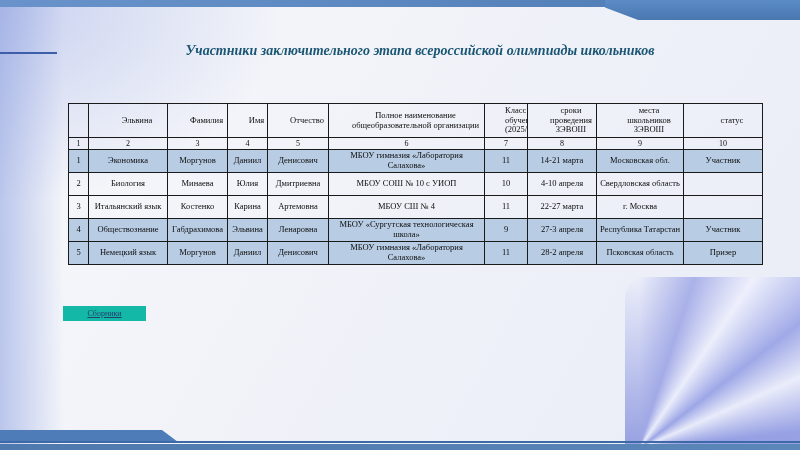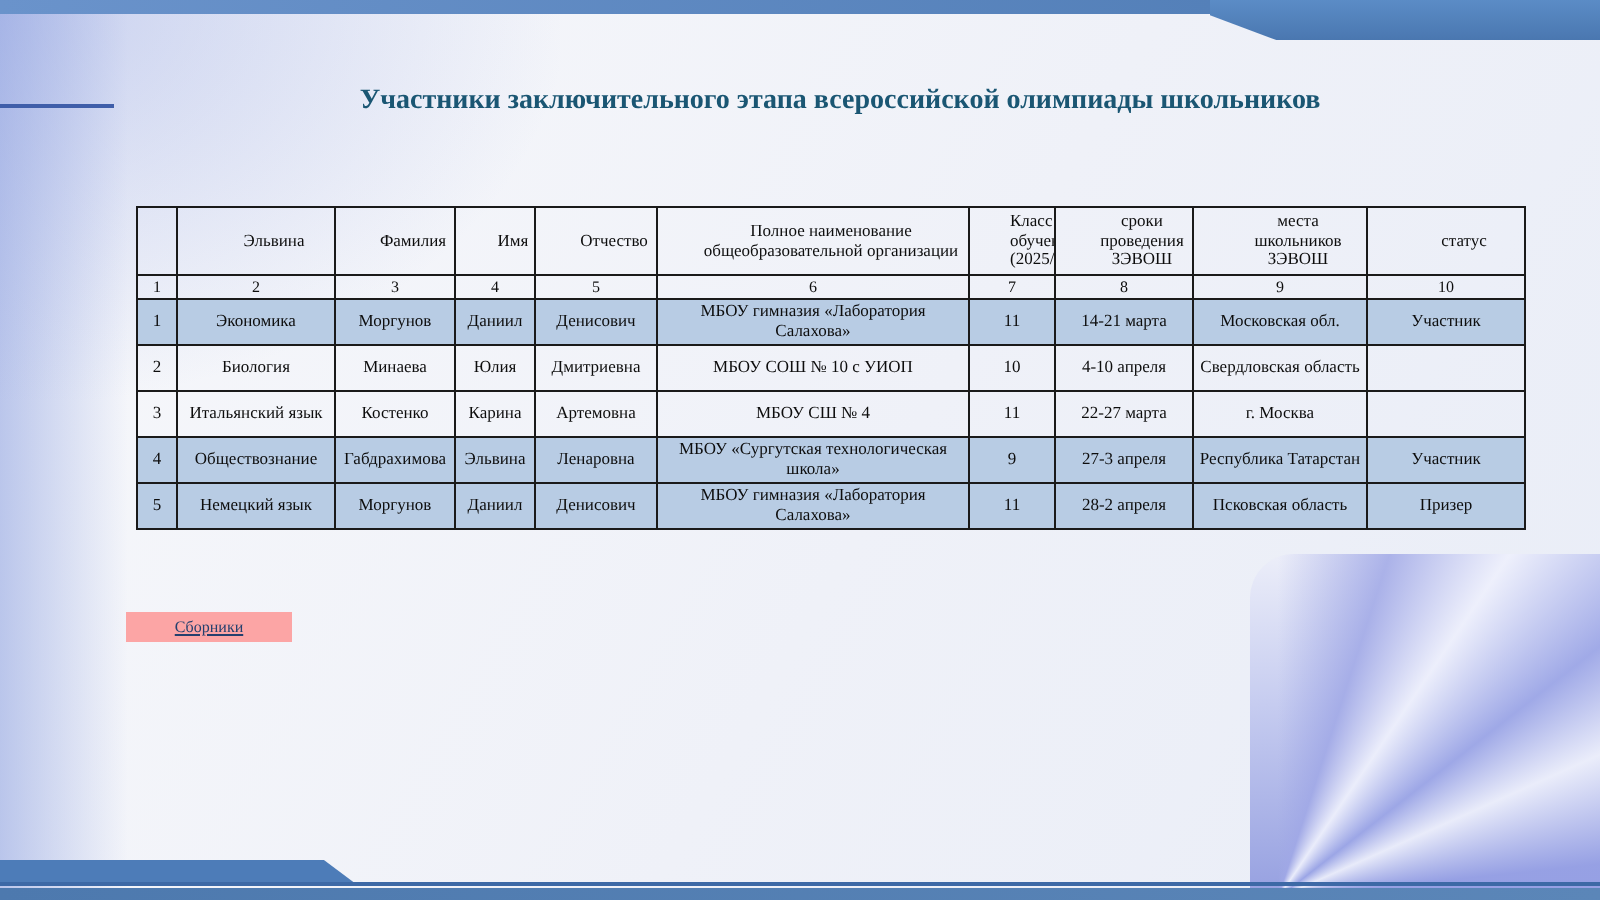--- a/index.html
+++ b/index.html
@@ -65,7 +65,7 @@
   .title-block{
     position:absolute; left:100px; top:42px; width:640px;
     text-align:center; color:#1a5673;
-    font-weight:bold; 
+    font-weight:bold; font-style:italic;
     font-size:14px; line-height:18px;
   }
   

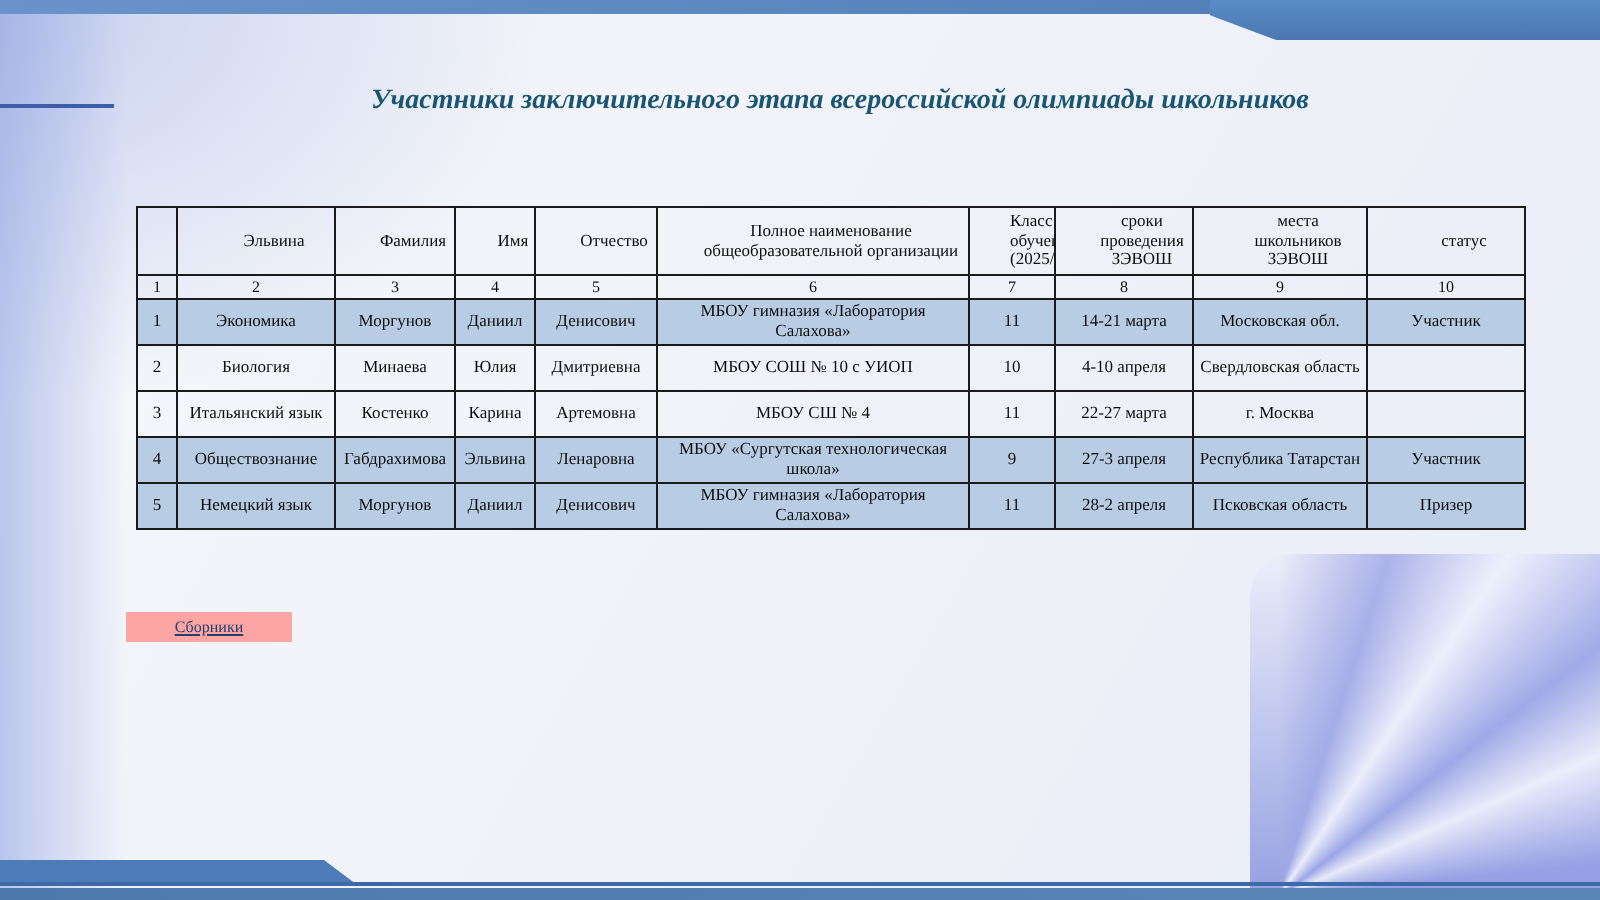--- a/index.html
+++ b/index.html
@@ -87,7 +87,7 @@
   
   .collections-btn{
     position:absolute; left:63px; top:306px; width:83px; height:15px;
-    background:#fca5a5;
+    background:#14b8a6;
     display:flex; align-items:center; justify-content:center;
     font-size:8px; color:#24406e; text-decoration:underline;
     cursor:pointer;

